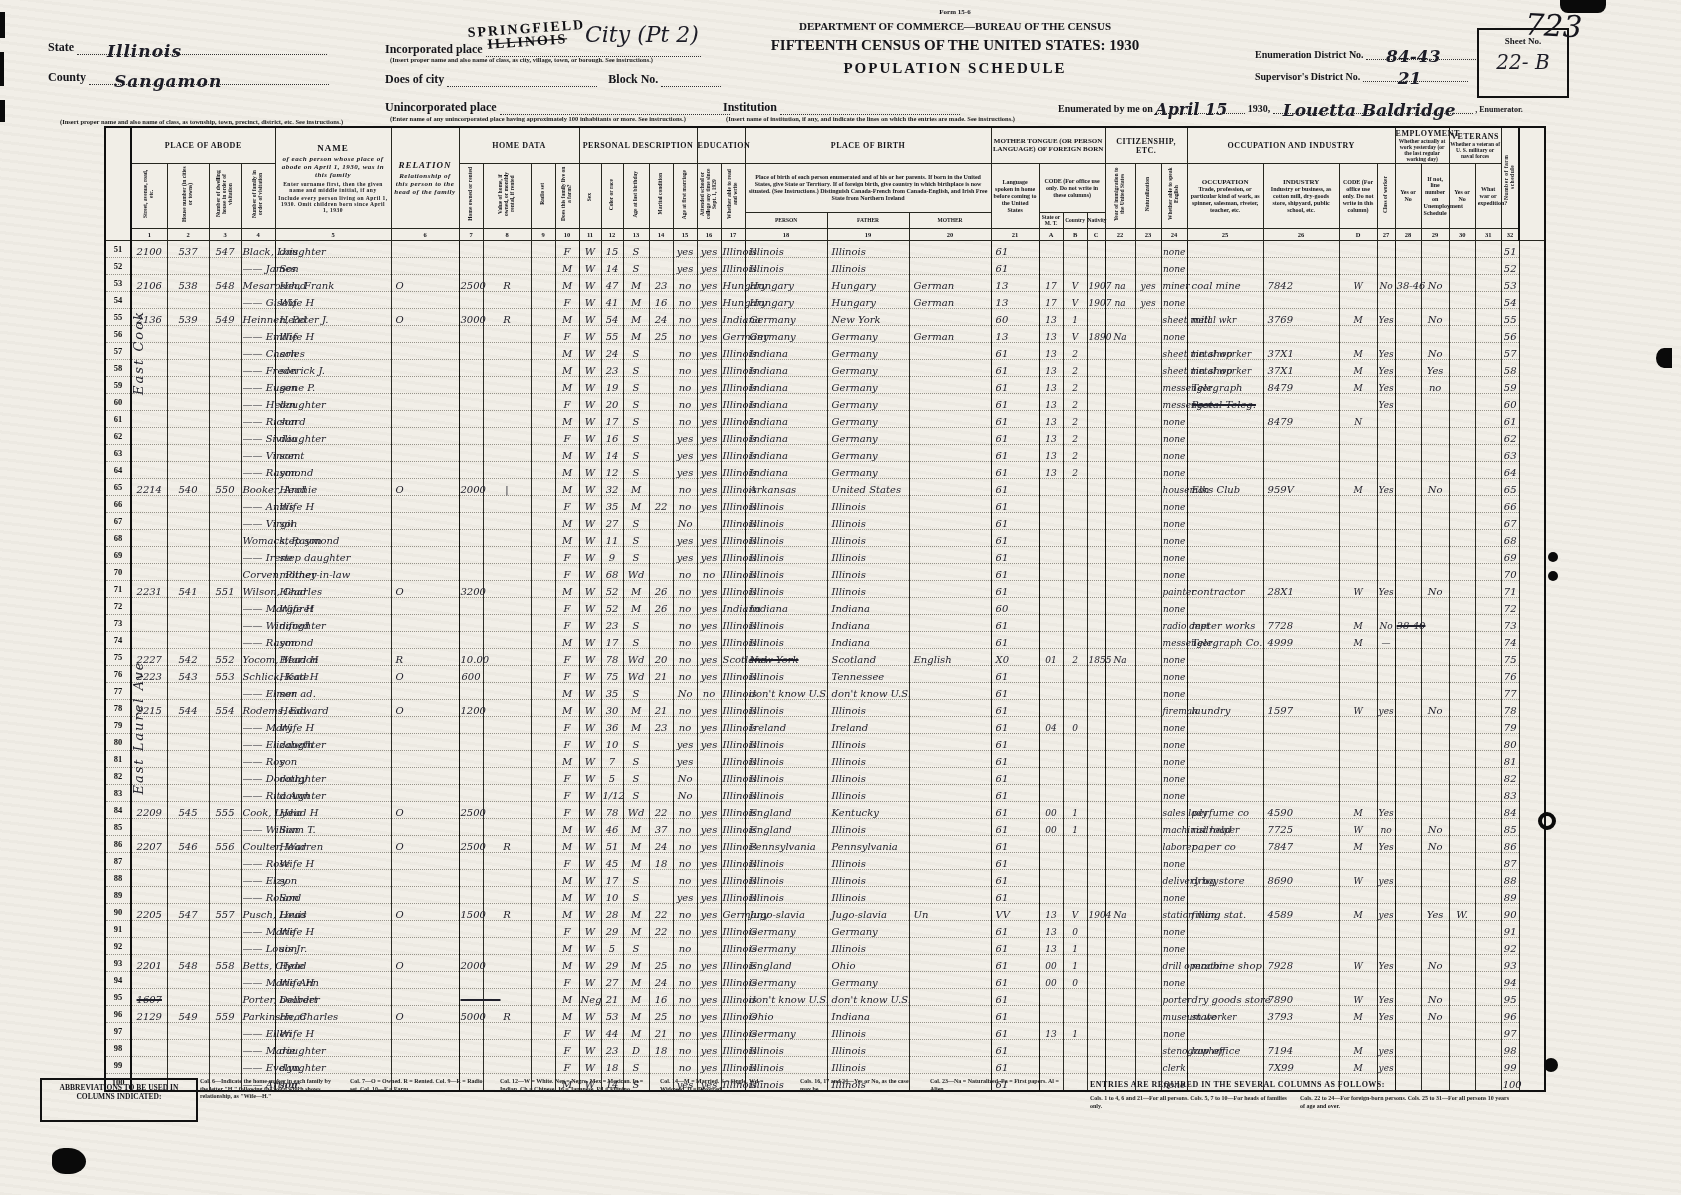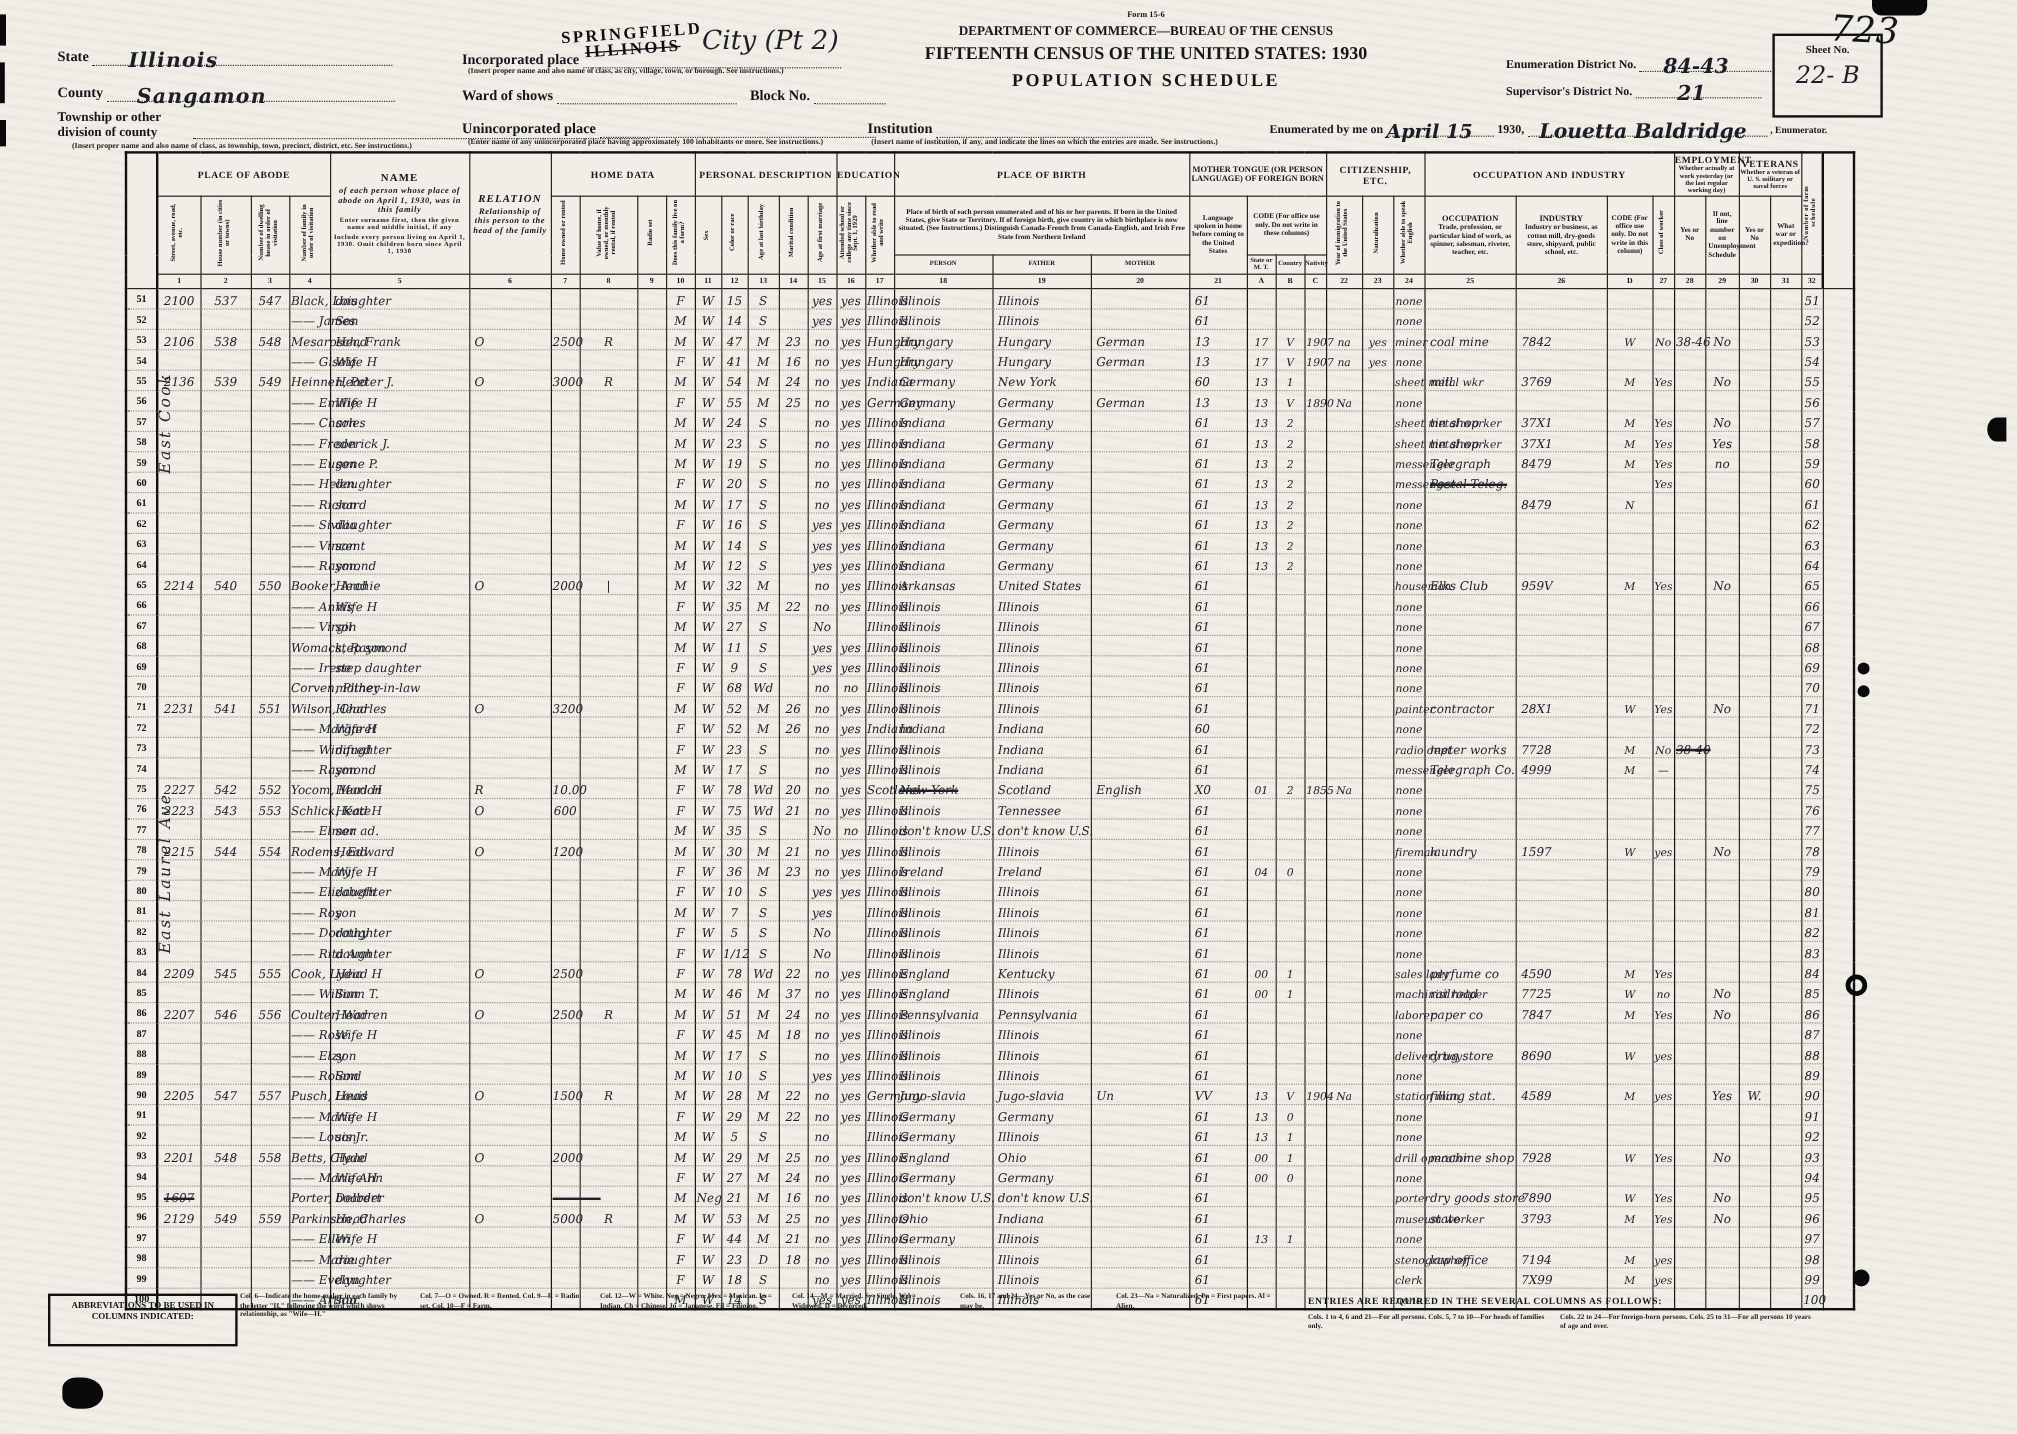--- a/index.html
+++ b/index.html
@@ -91,7 +91,7 @@
   <div class="note" style="left:390px;top:56px;">(Insert proper name and also name of class, as city, village, town, or borough.   See instructions.)</div>
 
   <div class="hfield" style="left:385px;top:72px;">
-    <span>Ward of shows</span>
+    <span>Does of city</span>
     <span class="dotline" style="width:150px;"></span>
     <span style="margin-left:8px;">Block No.</span>
     <span class="dotline" style="width:60px;"></span>

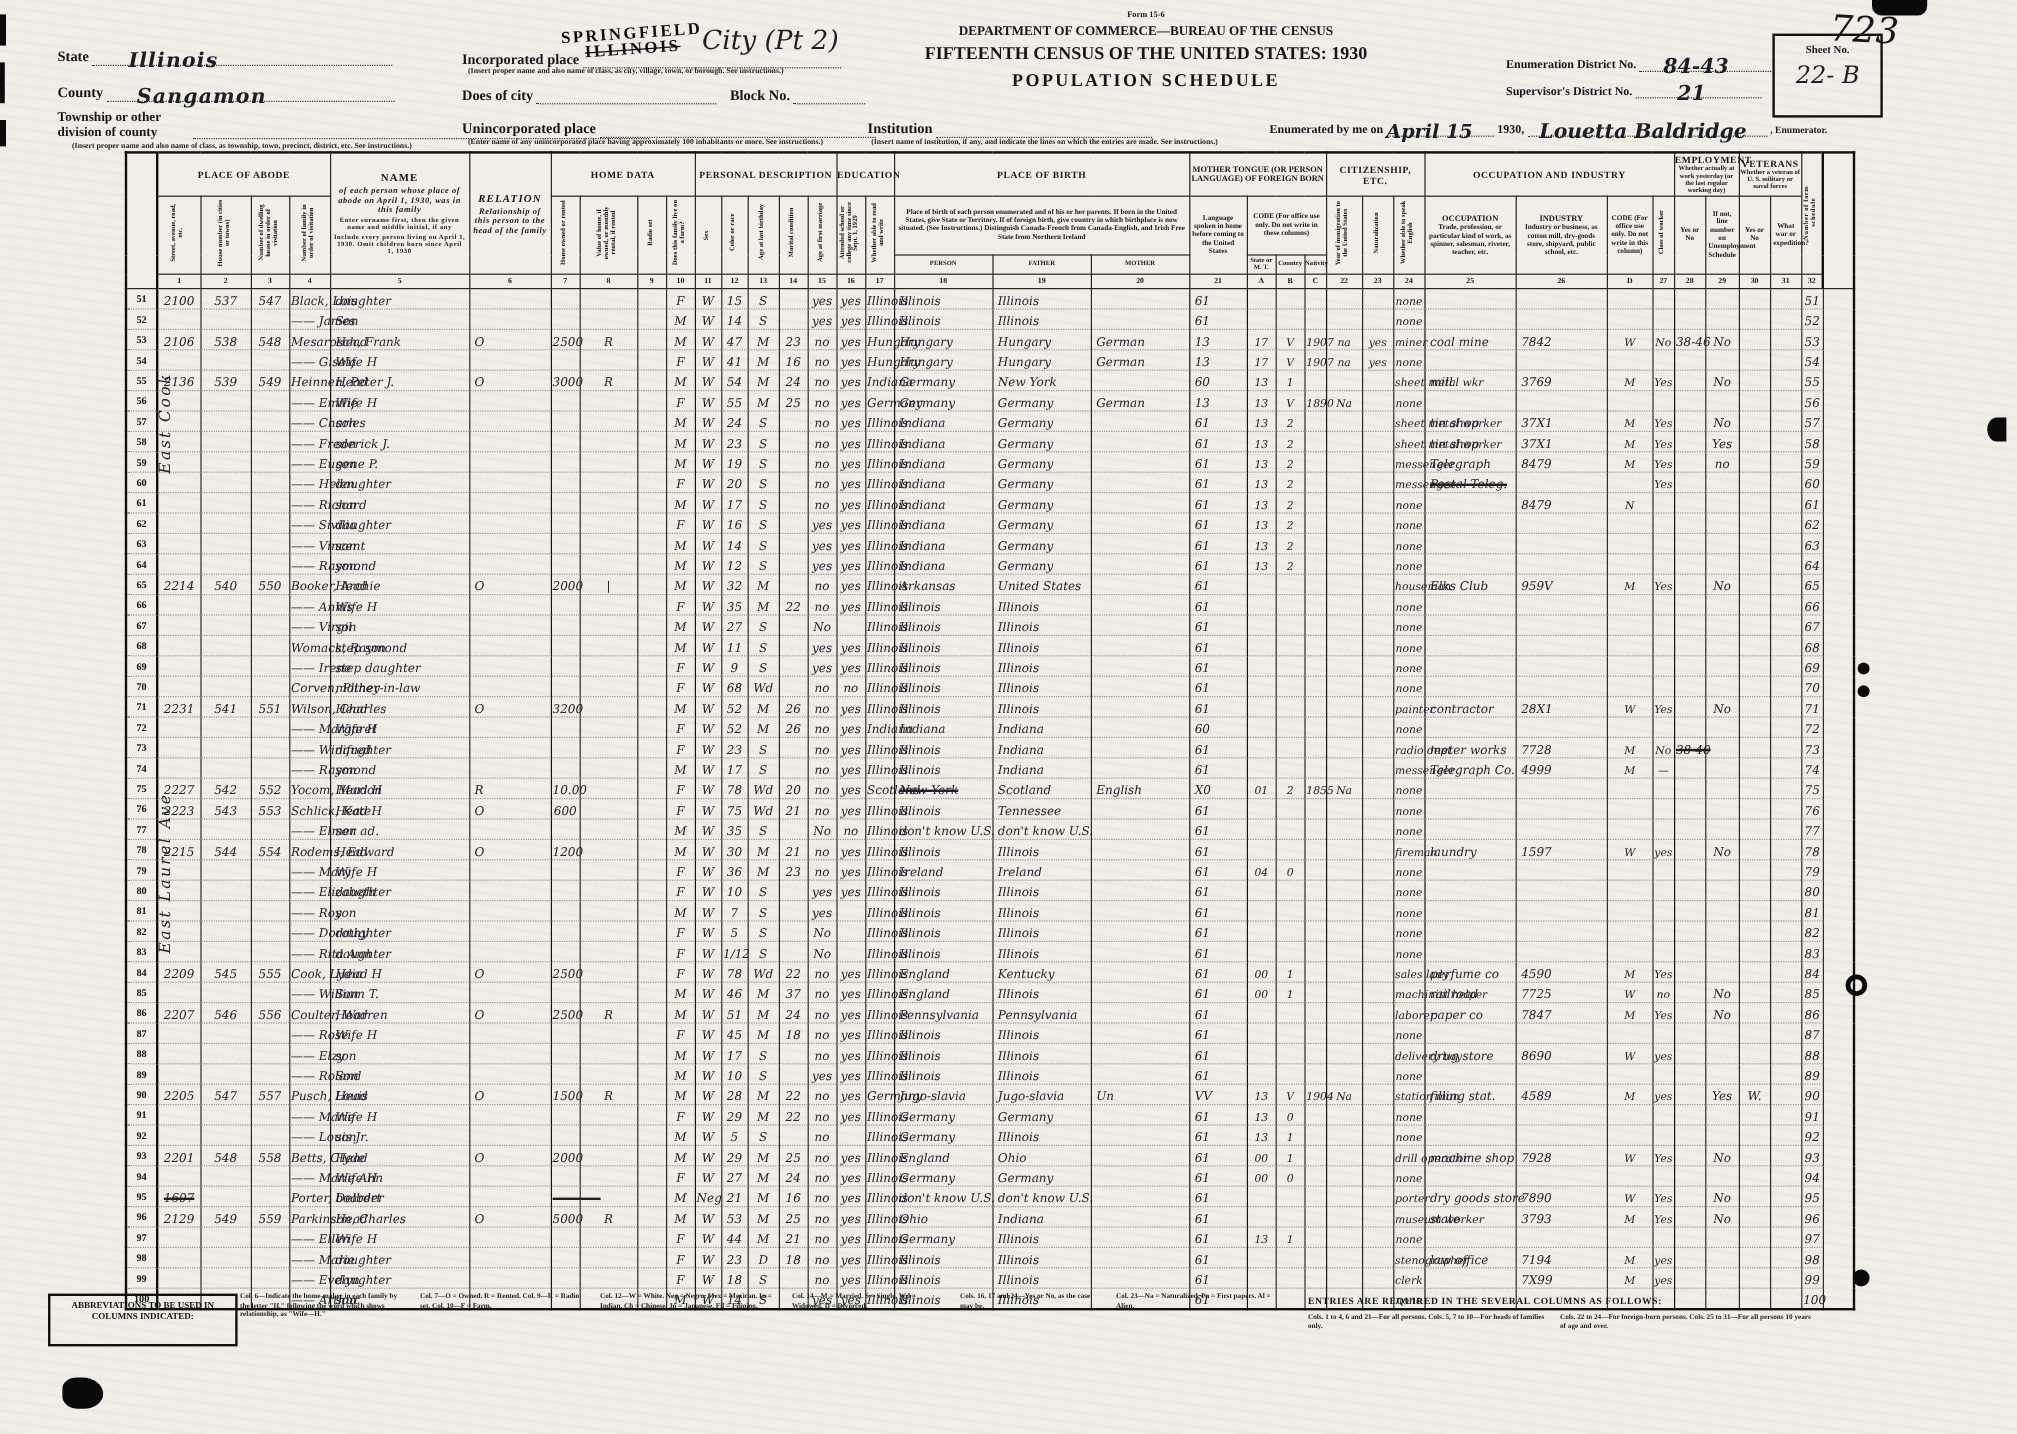--- a/index.html
+++ b/index.html
@@ -72,10 +72,6 @@
   <div class="hfield" style="left:48px;top:70px;">
     <span>County</span>
     <span class="dotline" style="width:240px;"><span class="hw hwbig" style="margin-left:25px;">Sangamon</span></span>
-  </div>
-  <div class="hfield" style="left:48px;top:92px;line-height:12px;">
-    <span style="display:inline-block;width:110px;white-space:normal;font-size:11px;">Township or other division of county</span>
-    <span class="dotline" style="width:380px;"></span>
   </div>
   <div class="note" style="left:60px;top:118px;">(Insert proper name and also name of class, as township, town, precinct, district, etc.   See instructions.)</div>
 

